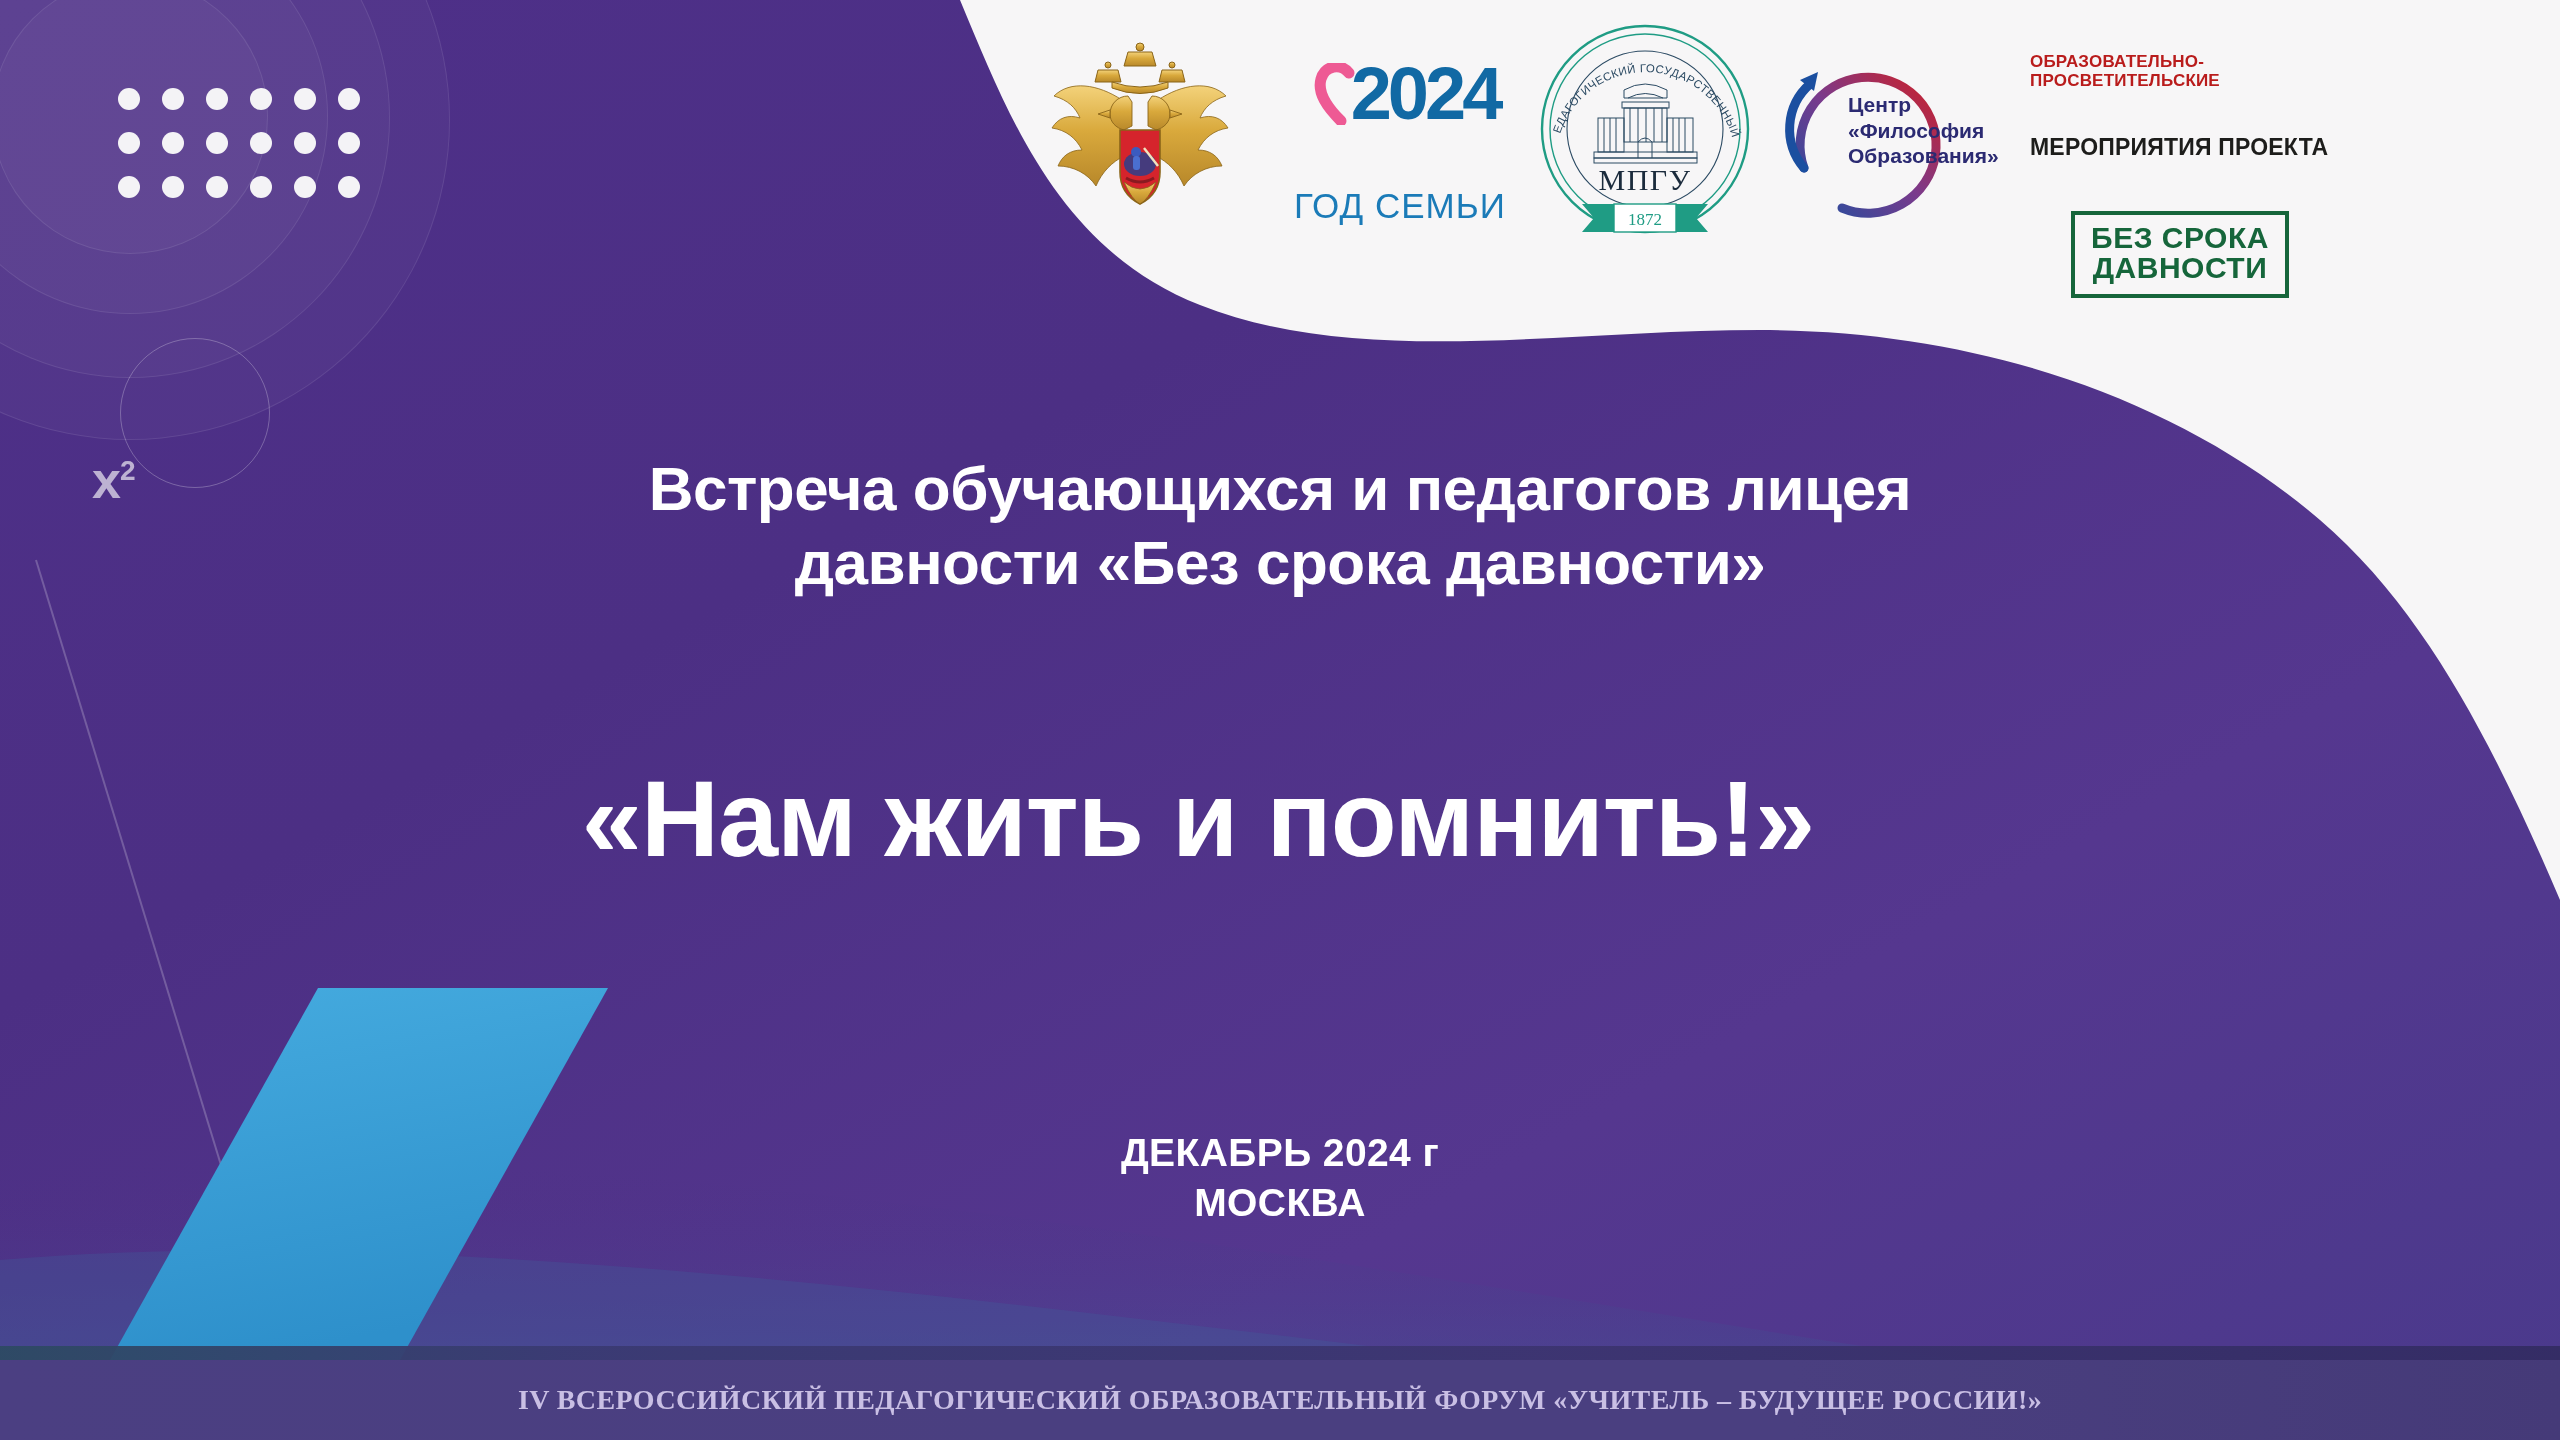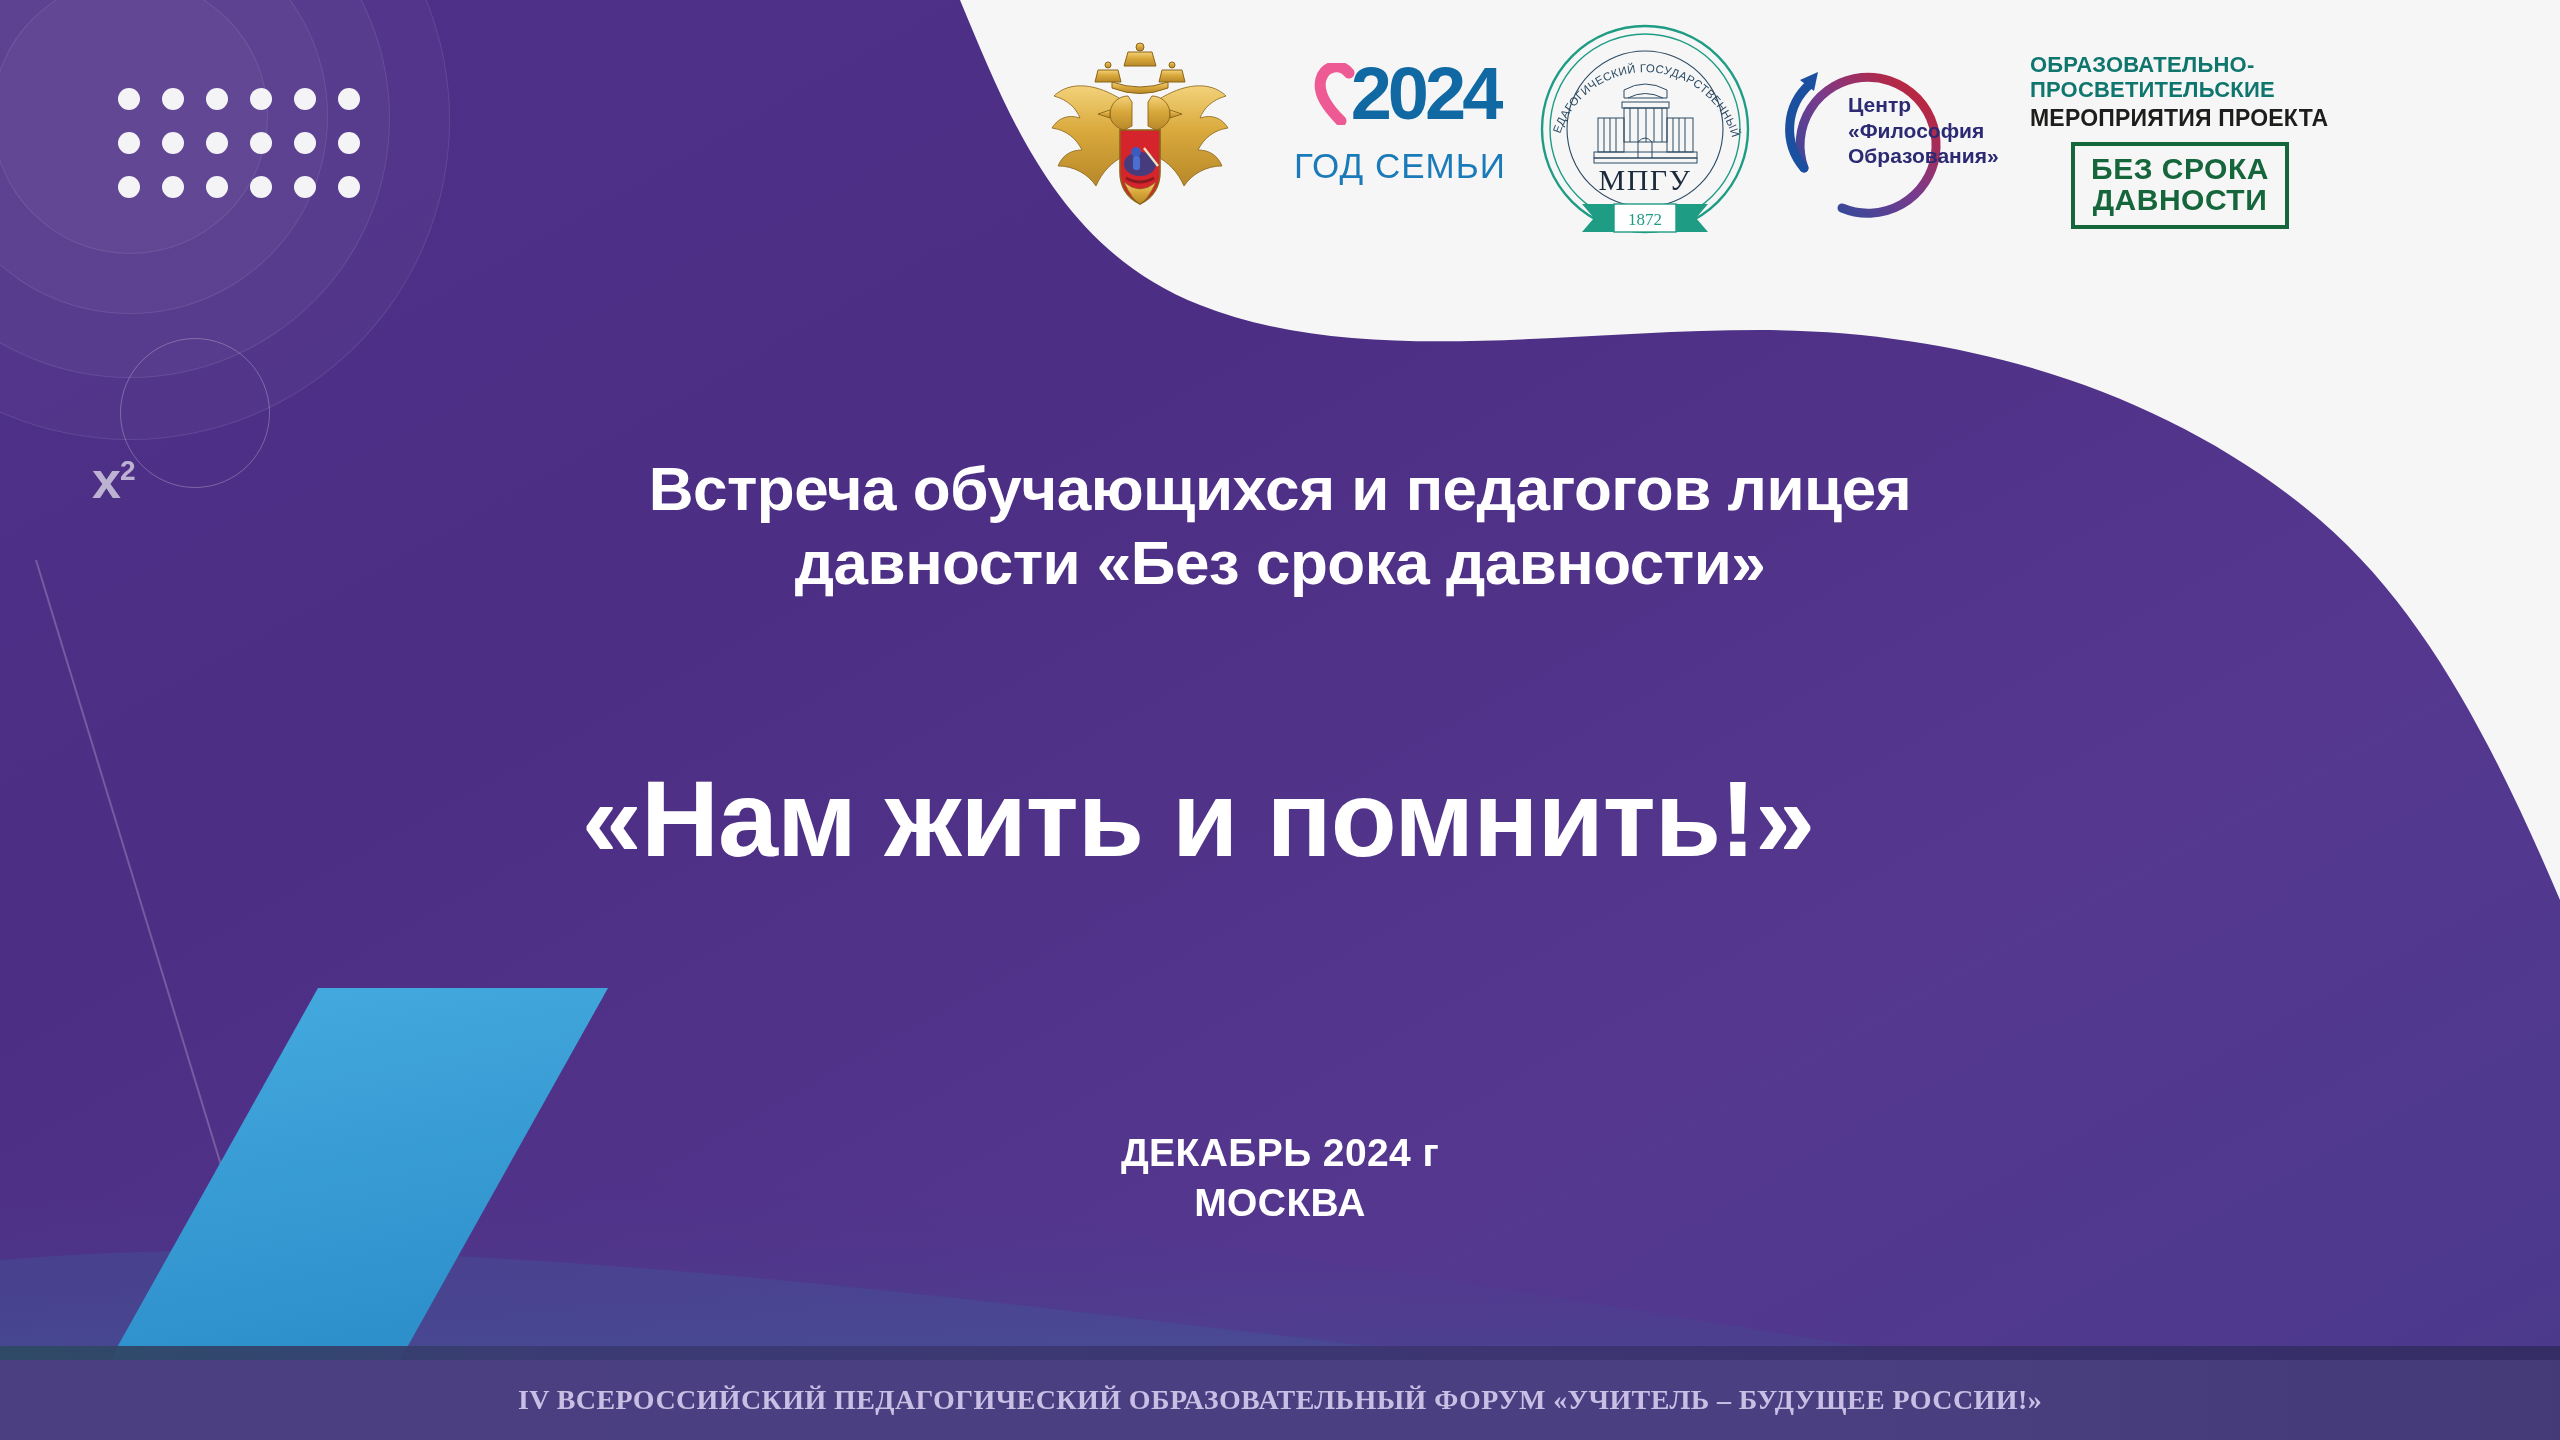--- a/index.html
+++ b/index.html
@@ -111,6 +111,7 @@
     flex-direction:column;
     align-items:center;
     justify-content:flex-start;
+    gap:40px;
   }
   .slot-eagle  { width:260px; }
   .slot-family { width:260px; padding-top:26px; }

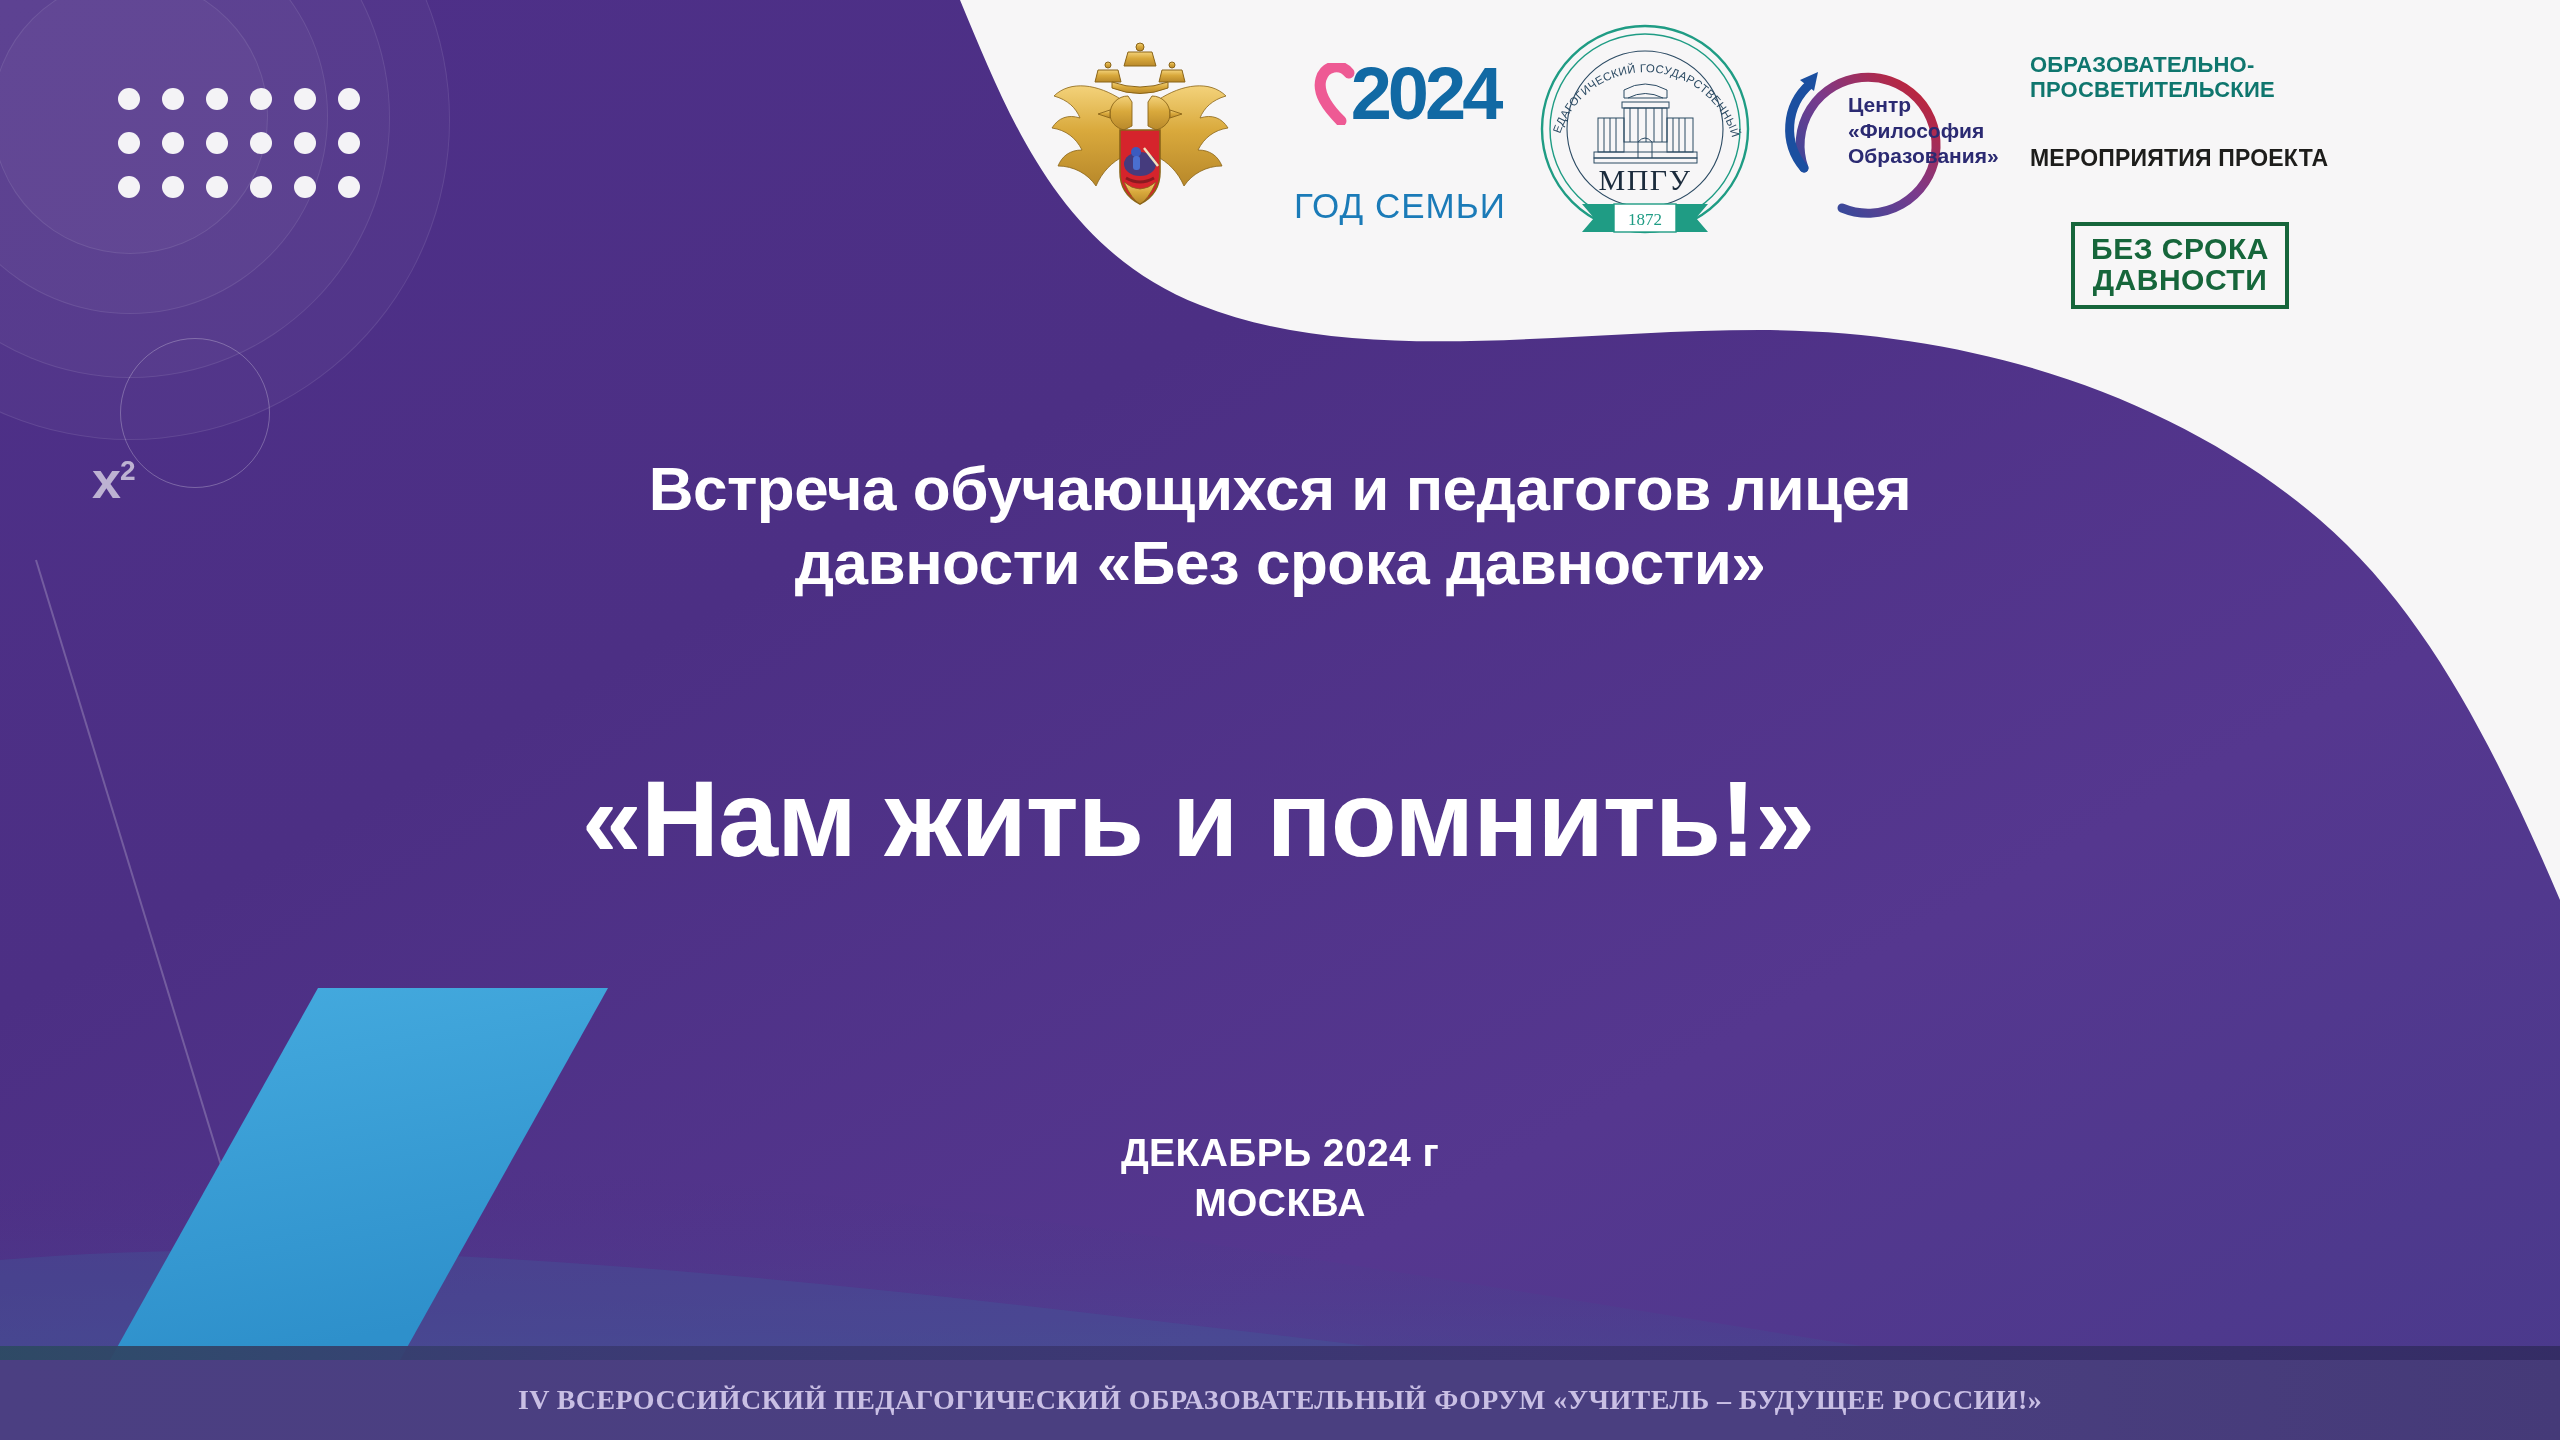--- a/index.html
+++ b/index.html
@@ -163,9 +163,9 @@
 
   
   .bsd-head {
-    color:#0f766e;
-    font-weight:bold;
-    font-size:22px;
+    color:#b91c1c;
+    font-weight:bold;
+    font-size:17px;
     line-height:1.14;
     letter-spacing:0.2px;
     text-align:left;

